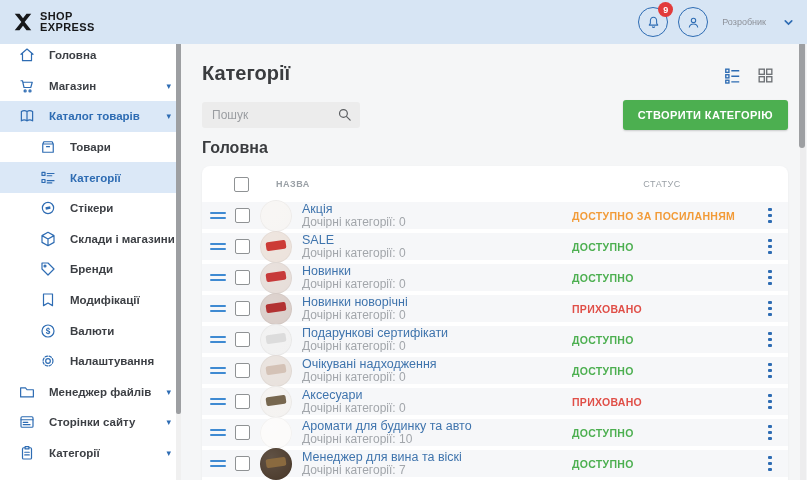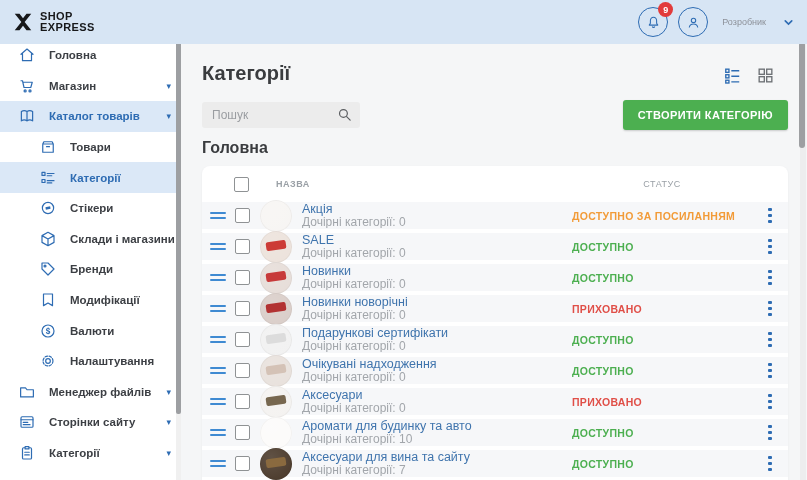--- a/index.html
+++ b/index.html
@@ -513,7 +513,7 @@
               <i class="accent" style="background: rgb(138, 106, 63);"></i>
             </span>
           <div class="nm">
-            <a class="name">Аксесуари для вина та сайту</a>
+            <a class="name">Менеджер для вина та віскі</a>
             <div class="sub">Дочірні категорії: 7</div>
           </div>
           <span class="status st-available">ДОСТУПНО</span>

